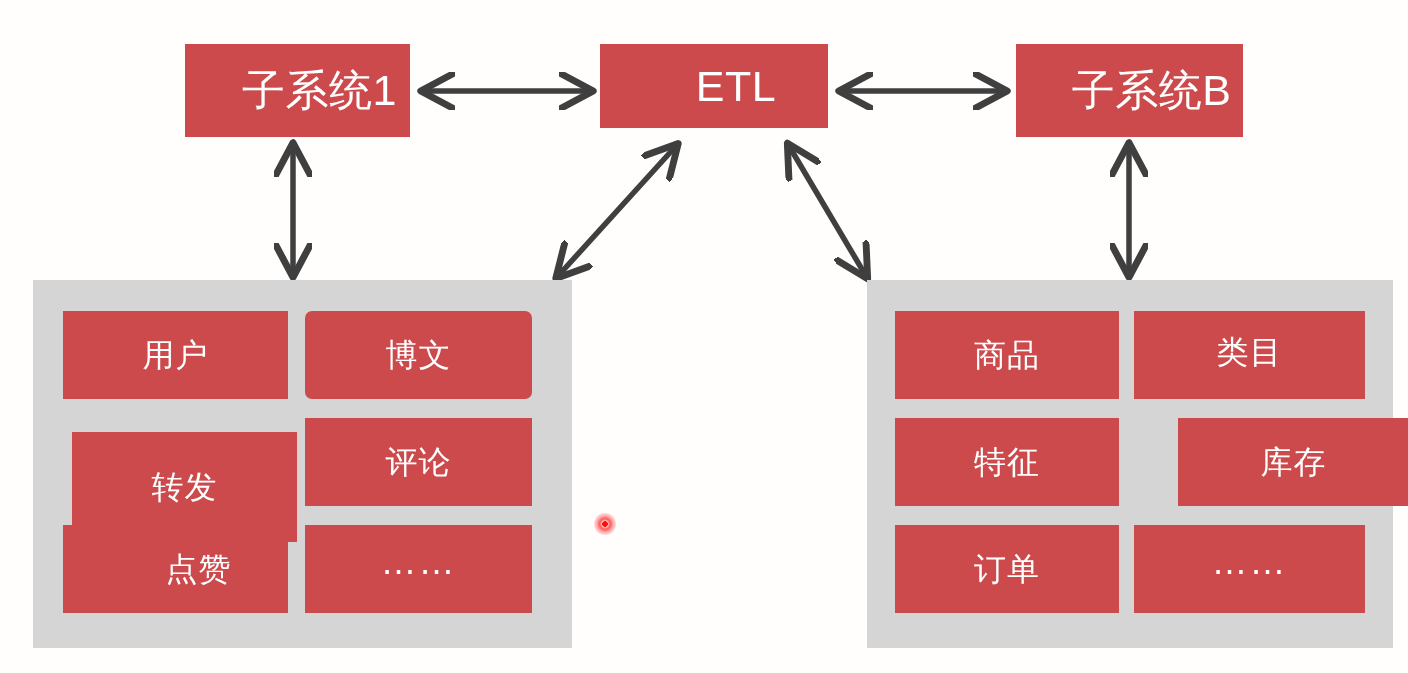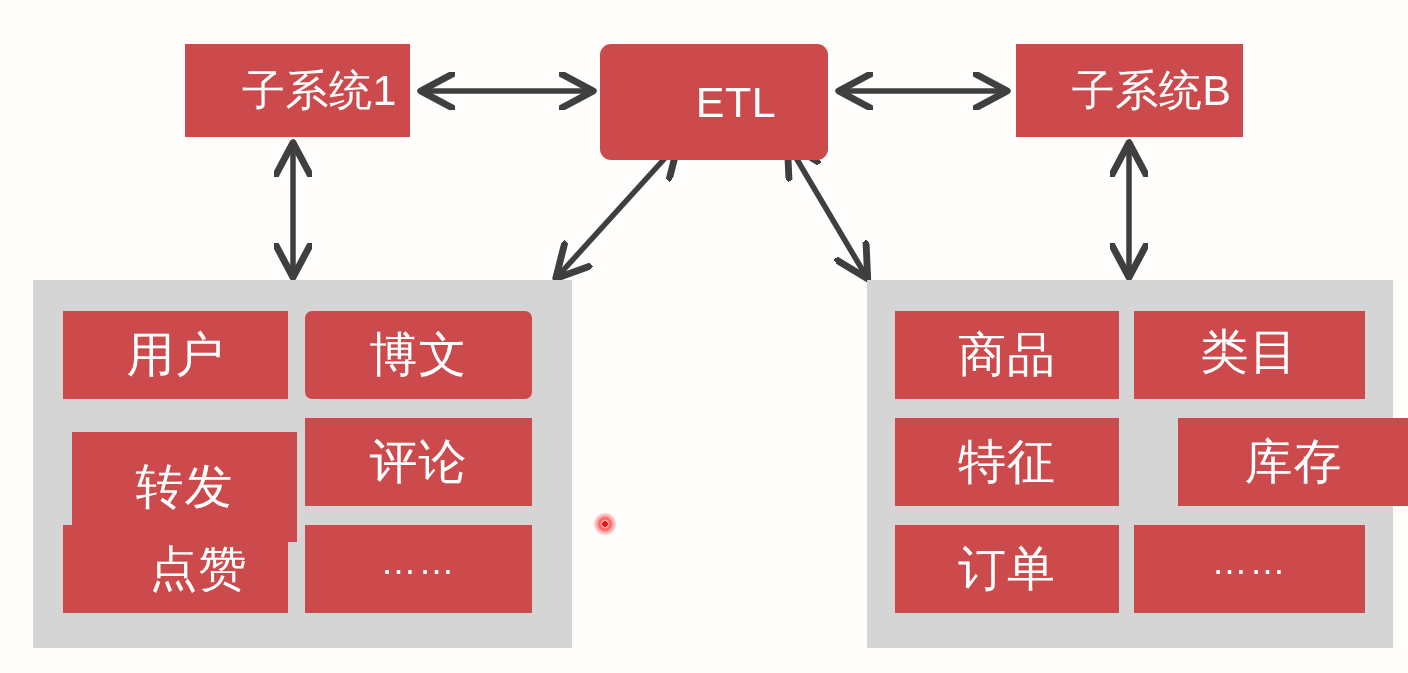--- a/index.html
+++ b/index.html
@@ -109,7 +109,7 @@
     <span>子系统1</span>
   </div>
 
-  <div class="node top-node" style="left:600px; top:44px; width:228px; height:116px;border-radius:11px;">
+  <div class="node top-node" style="left:600px; top:44px; width:228px; height:84px;">
     <span>ETL</span>
   </div>
 

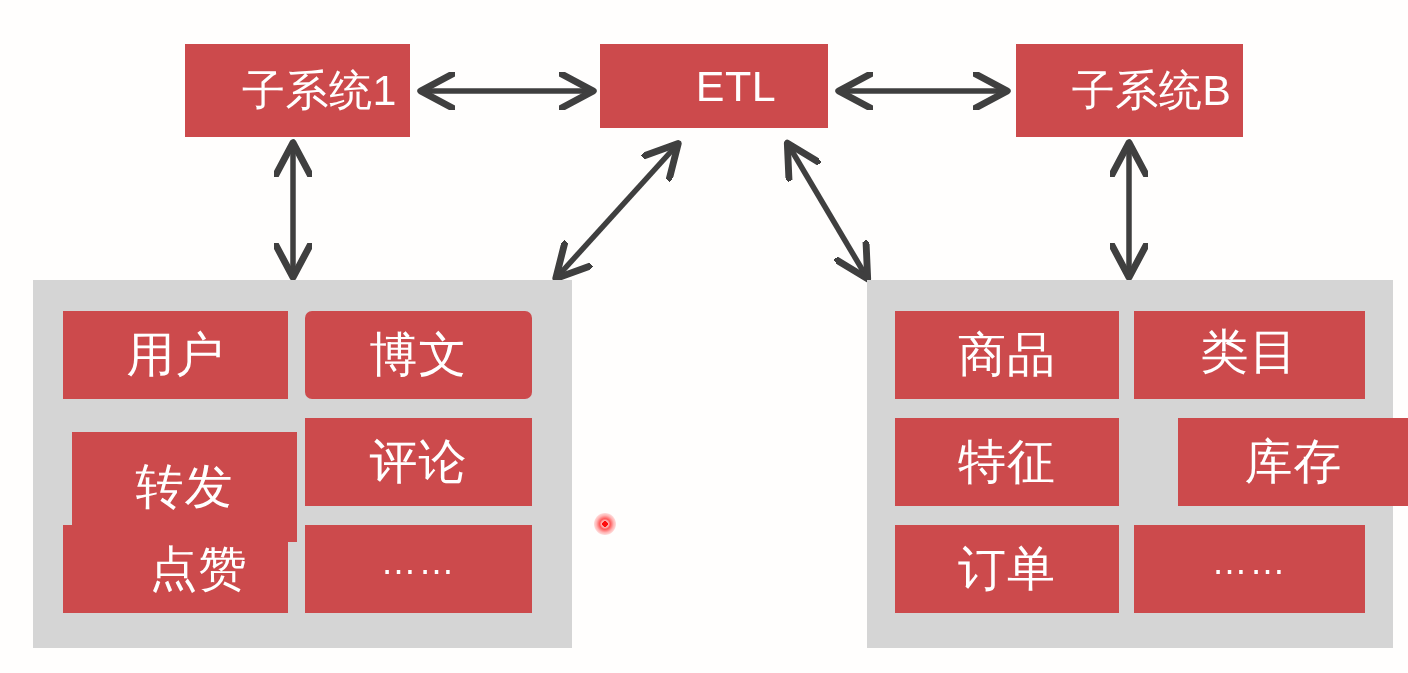--- a/index.html
+++ b/index.html
@@ -44,7 +44,7 @@
     align-items: center;
     justify-content: center;
     box-sizing: border-box;
-    font-size: 48px;
+    font-size: 32px;
     line-height: 1;
     letter-spacing: 1px;
     white-space: nowrap;

